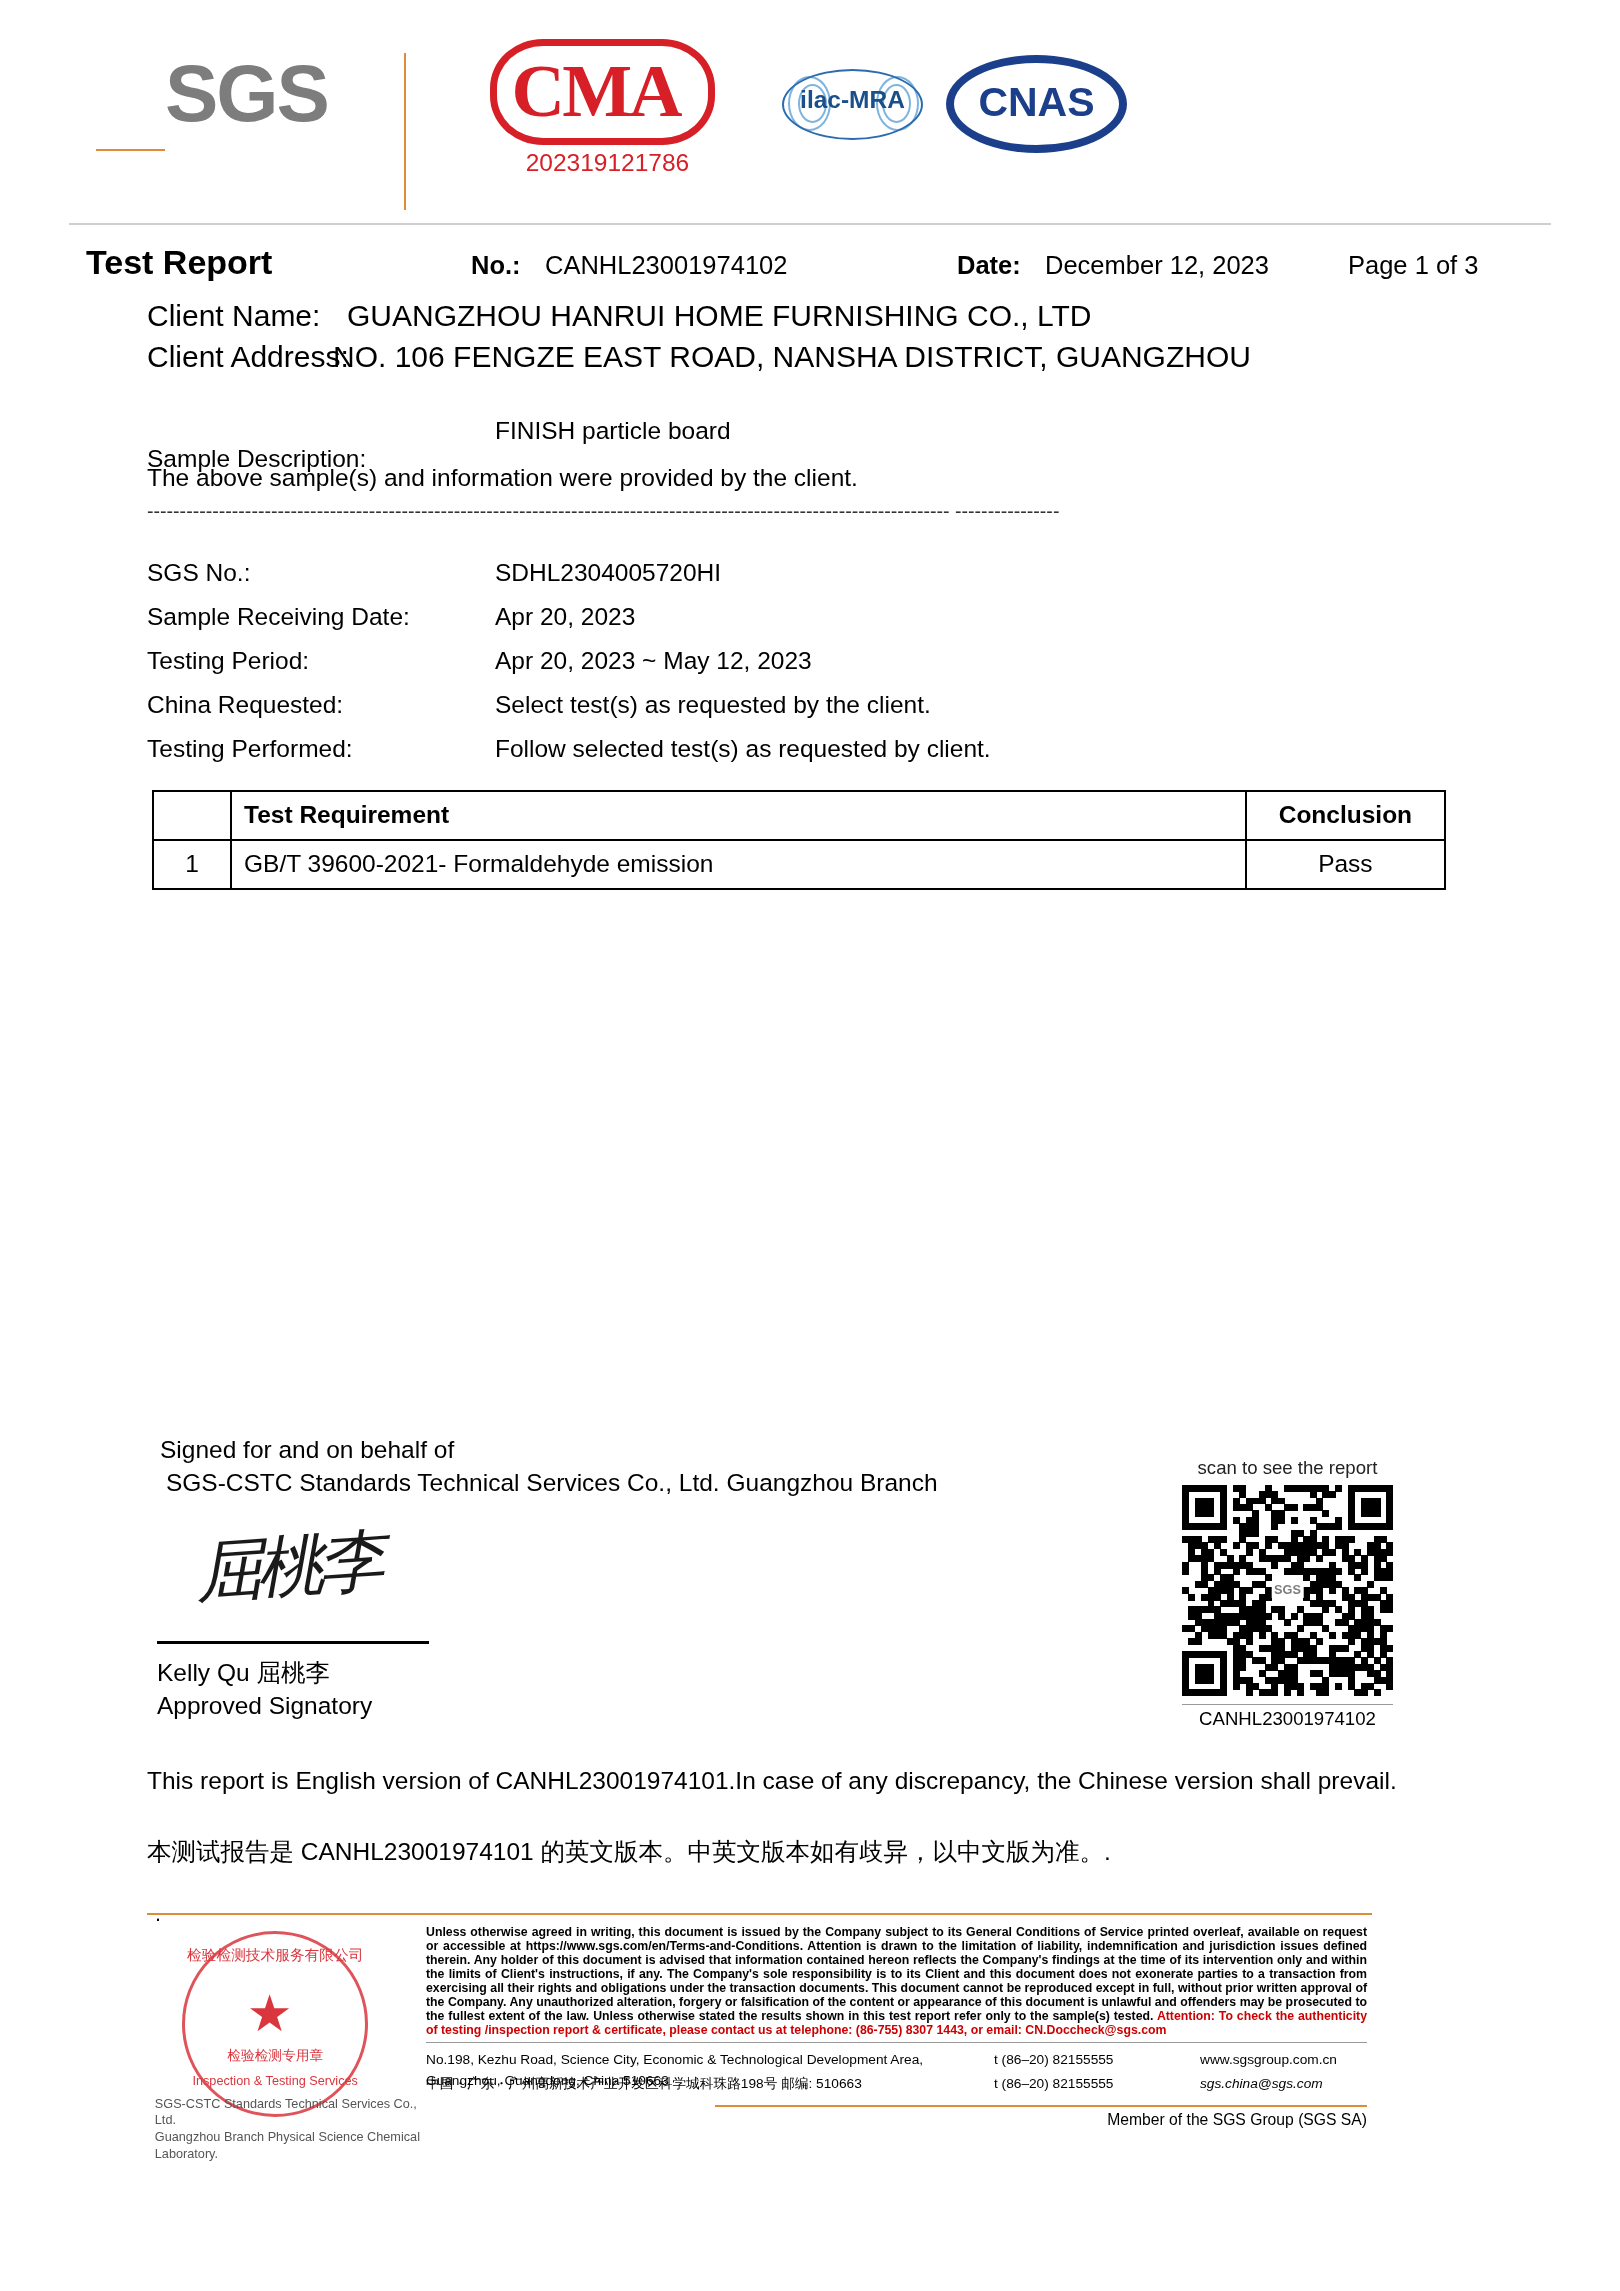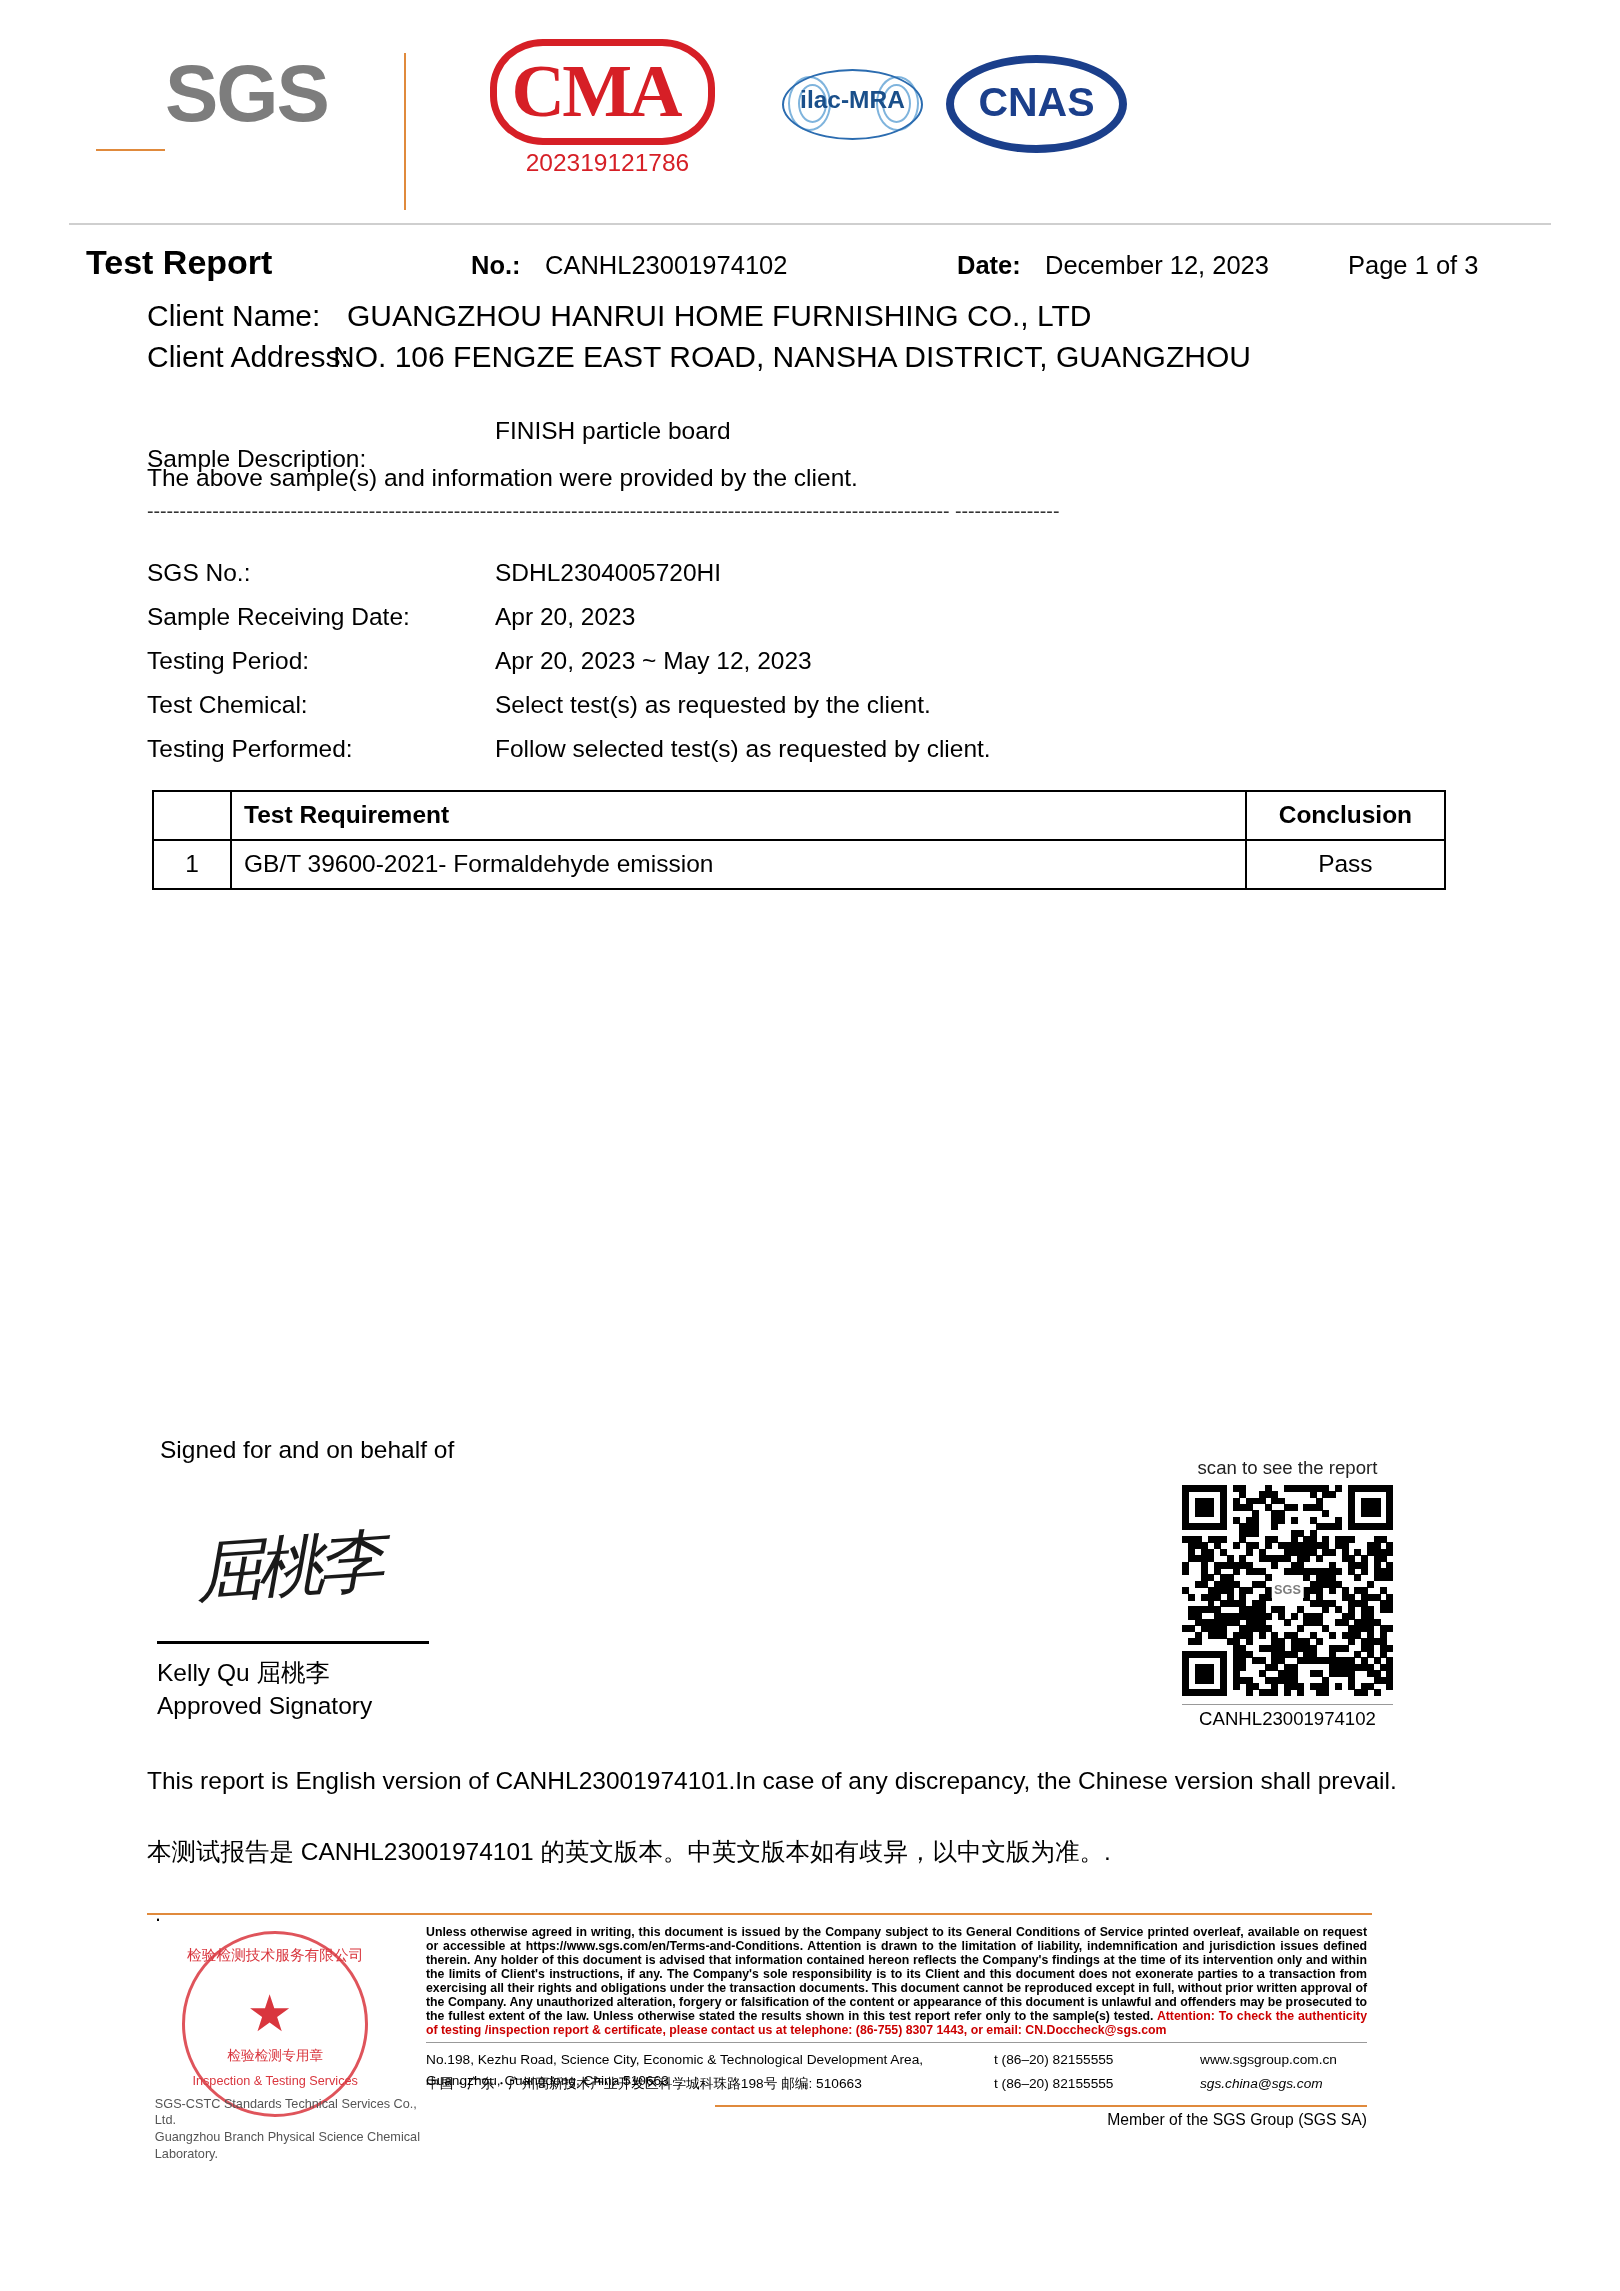--- a/index.html
+++ b/index.html
@@ -651,7 +651,7 @@
       <span class="meta-value">Apr 20, 2023 ~ May 12, 2023</span>
     </div>
     <div class="meta-row">
-      <span class="meta-label">Test Chemical:</span>
+      <span class="meta-label">China Requested:</span>
       <span class="meta-value">Select test(s) as requested by the client.</span>
     </div>
     <div class="meta-row">

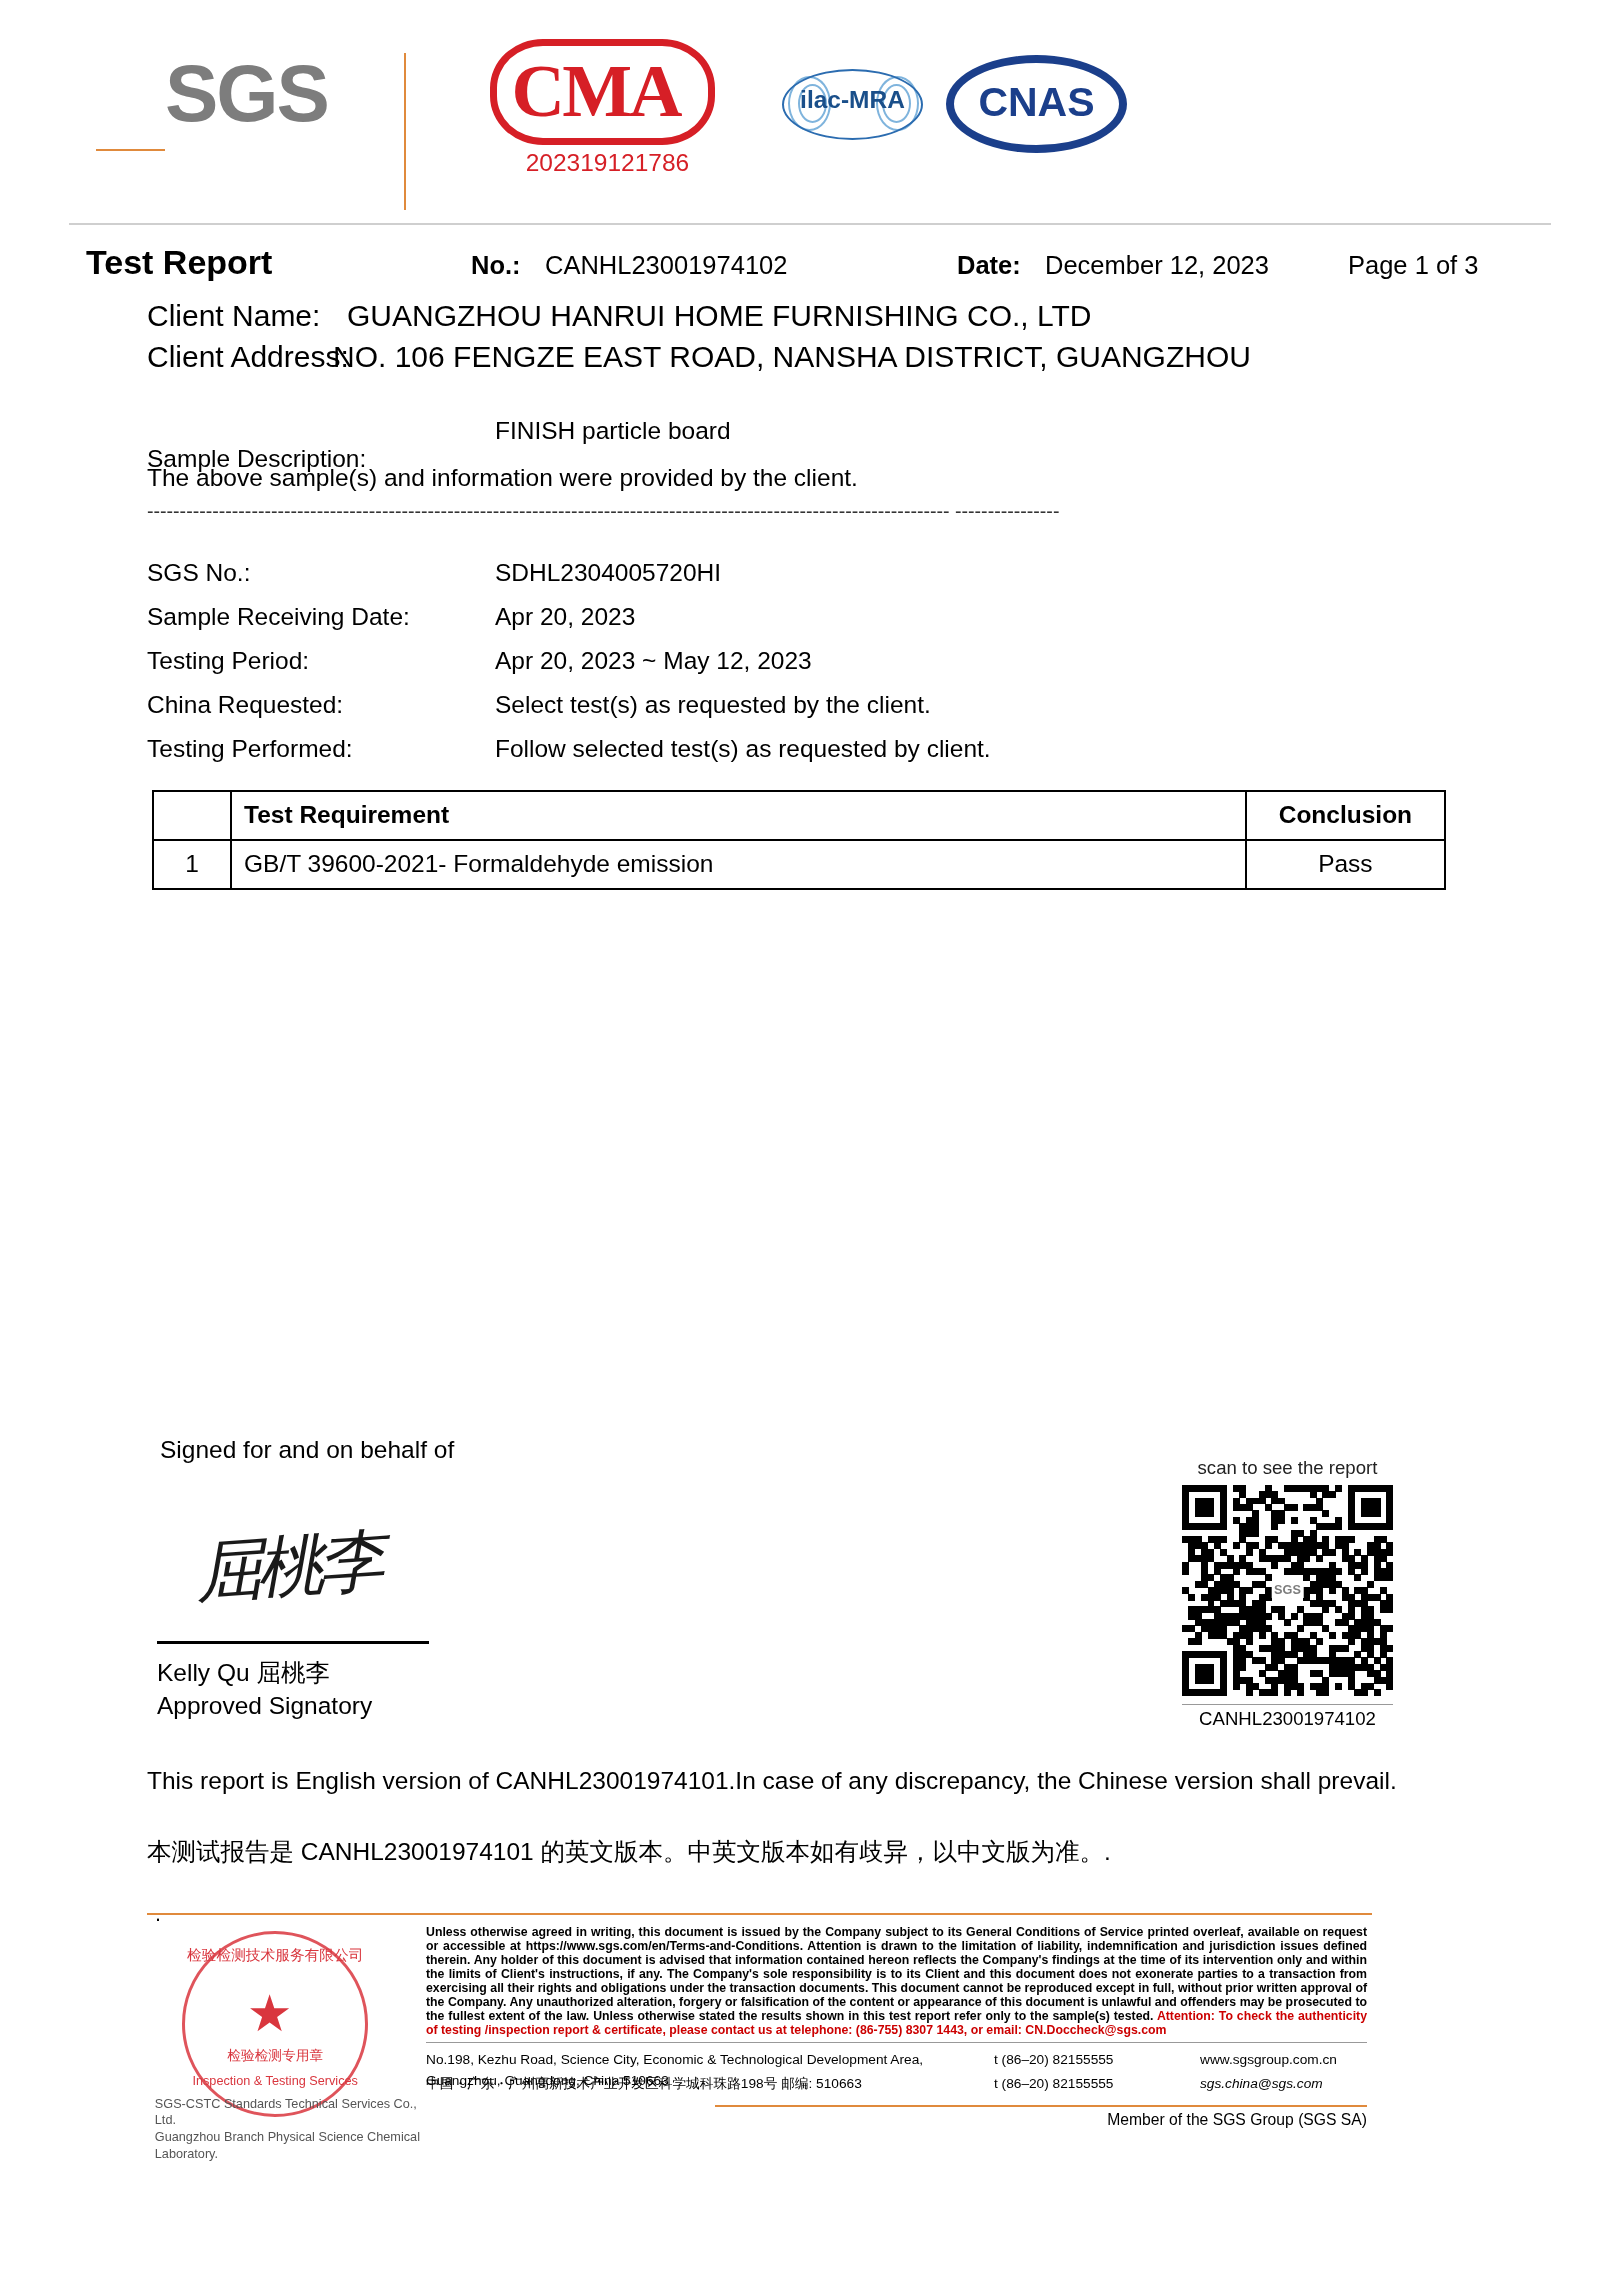--- a/index.html
+++ b/index.html
@@ -679,6 +679,7 @@
 
   <div class="sig-block">
     <p class="sig-line1">Signed for and on behalf of</p>
+    <p class="sig-line2">SGS-CSTC Standards Technical Services Co., Ltd. Guangzhou Branch</p>
   </div>
   <div class="sig-image">屈桃李</div>
   <div class="sig-underline"></div>

